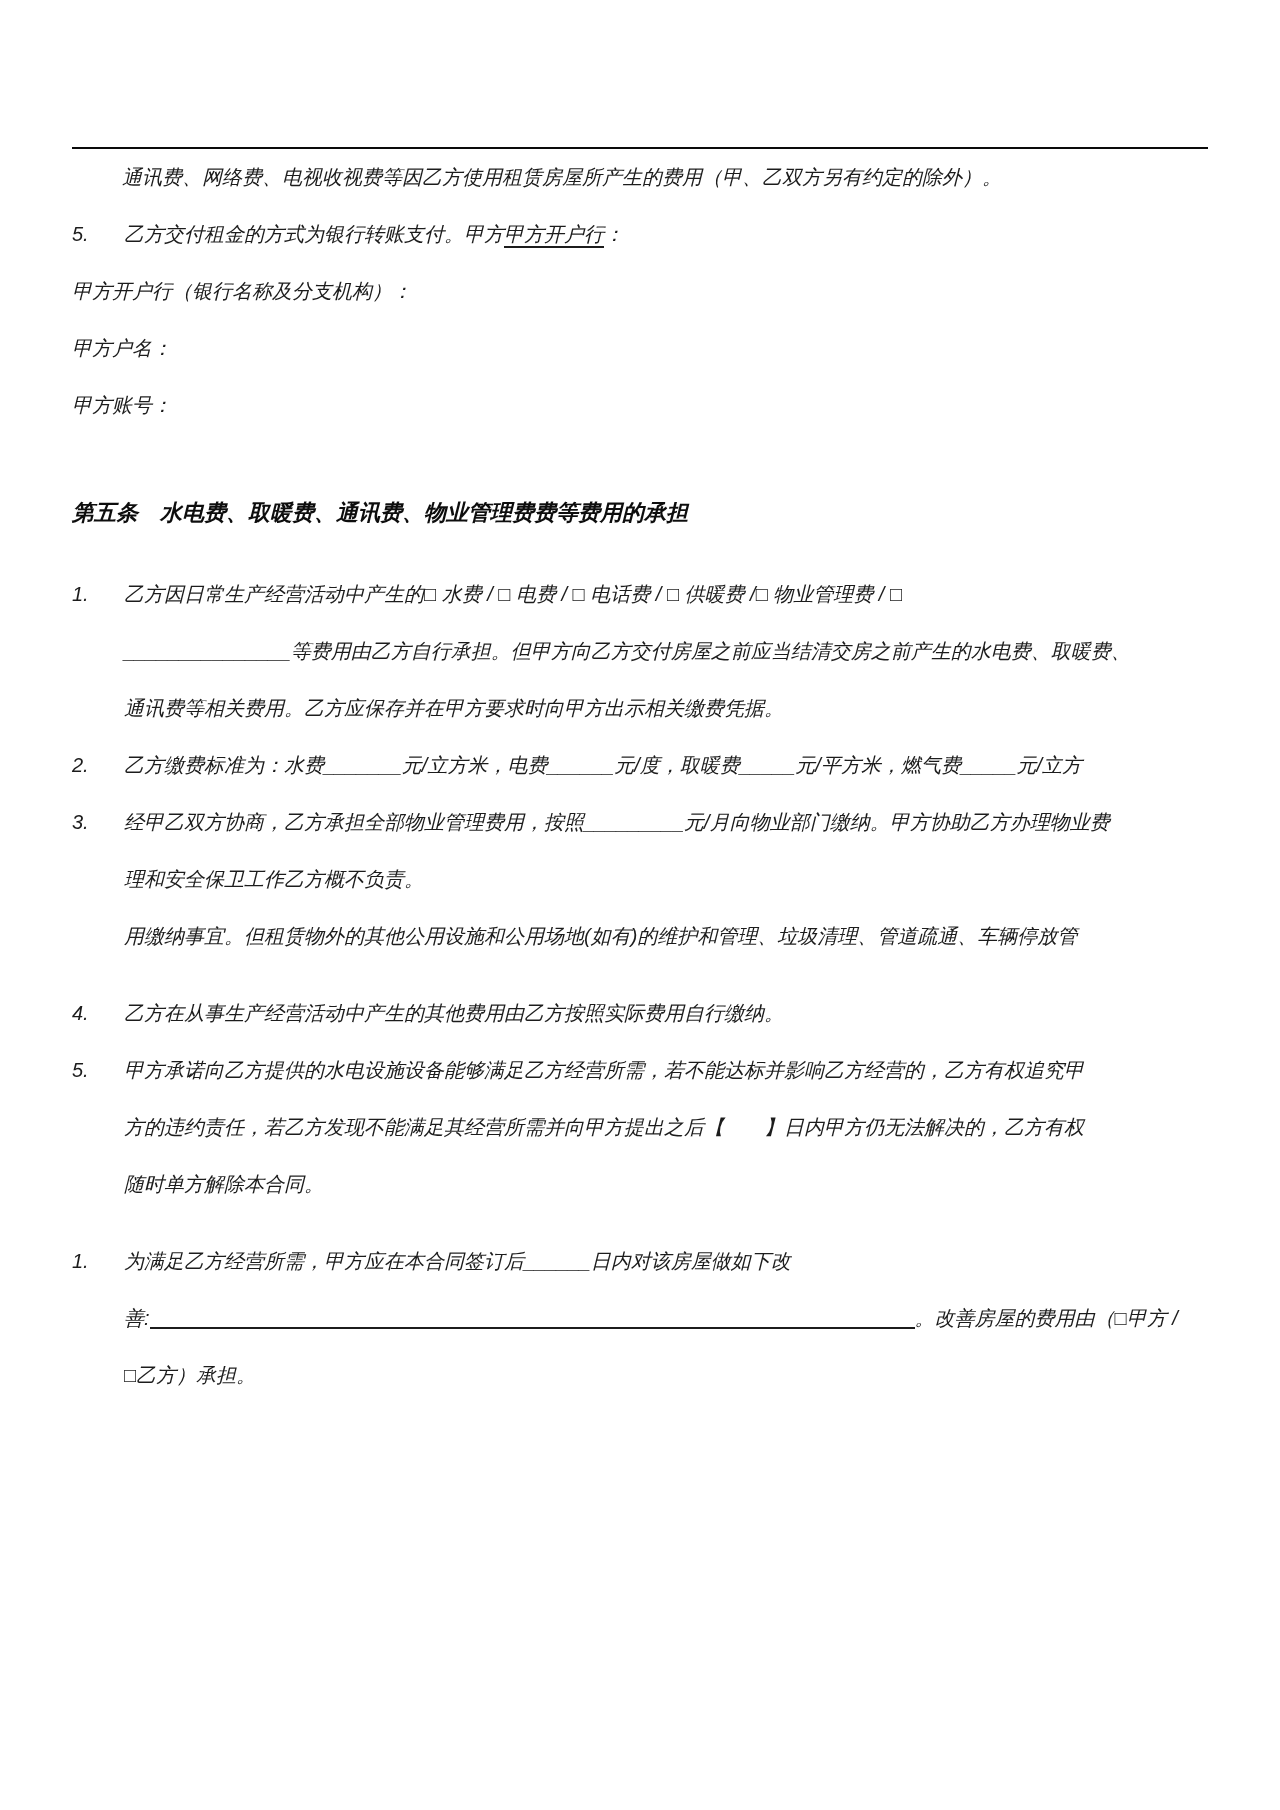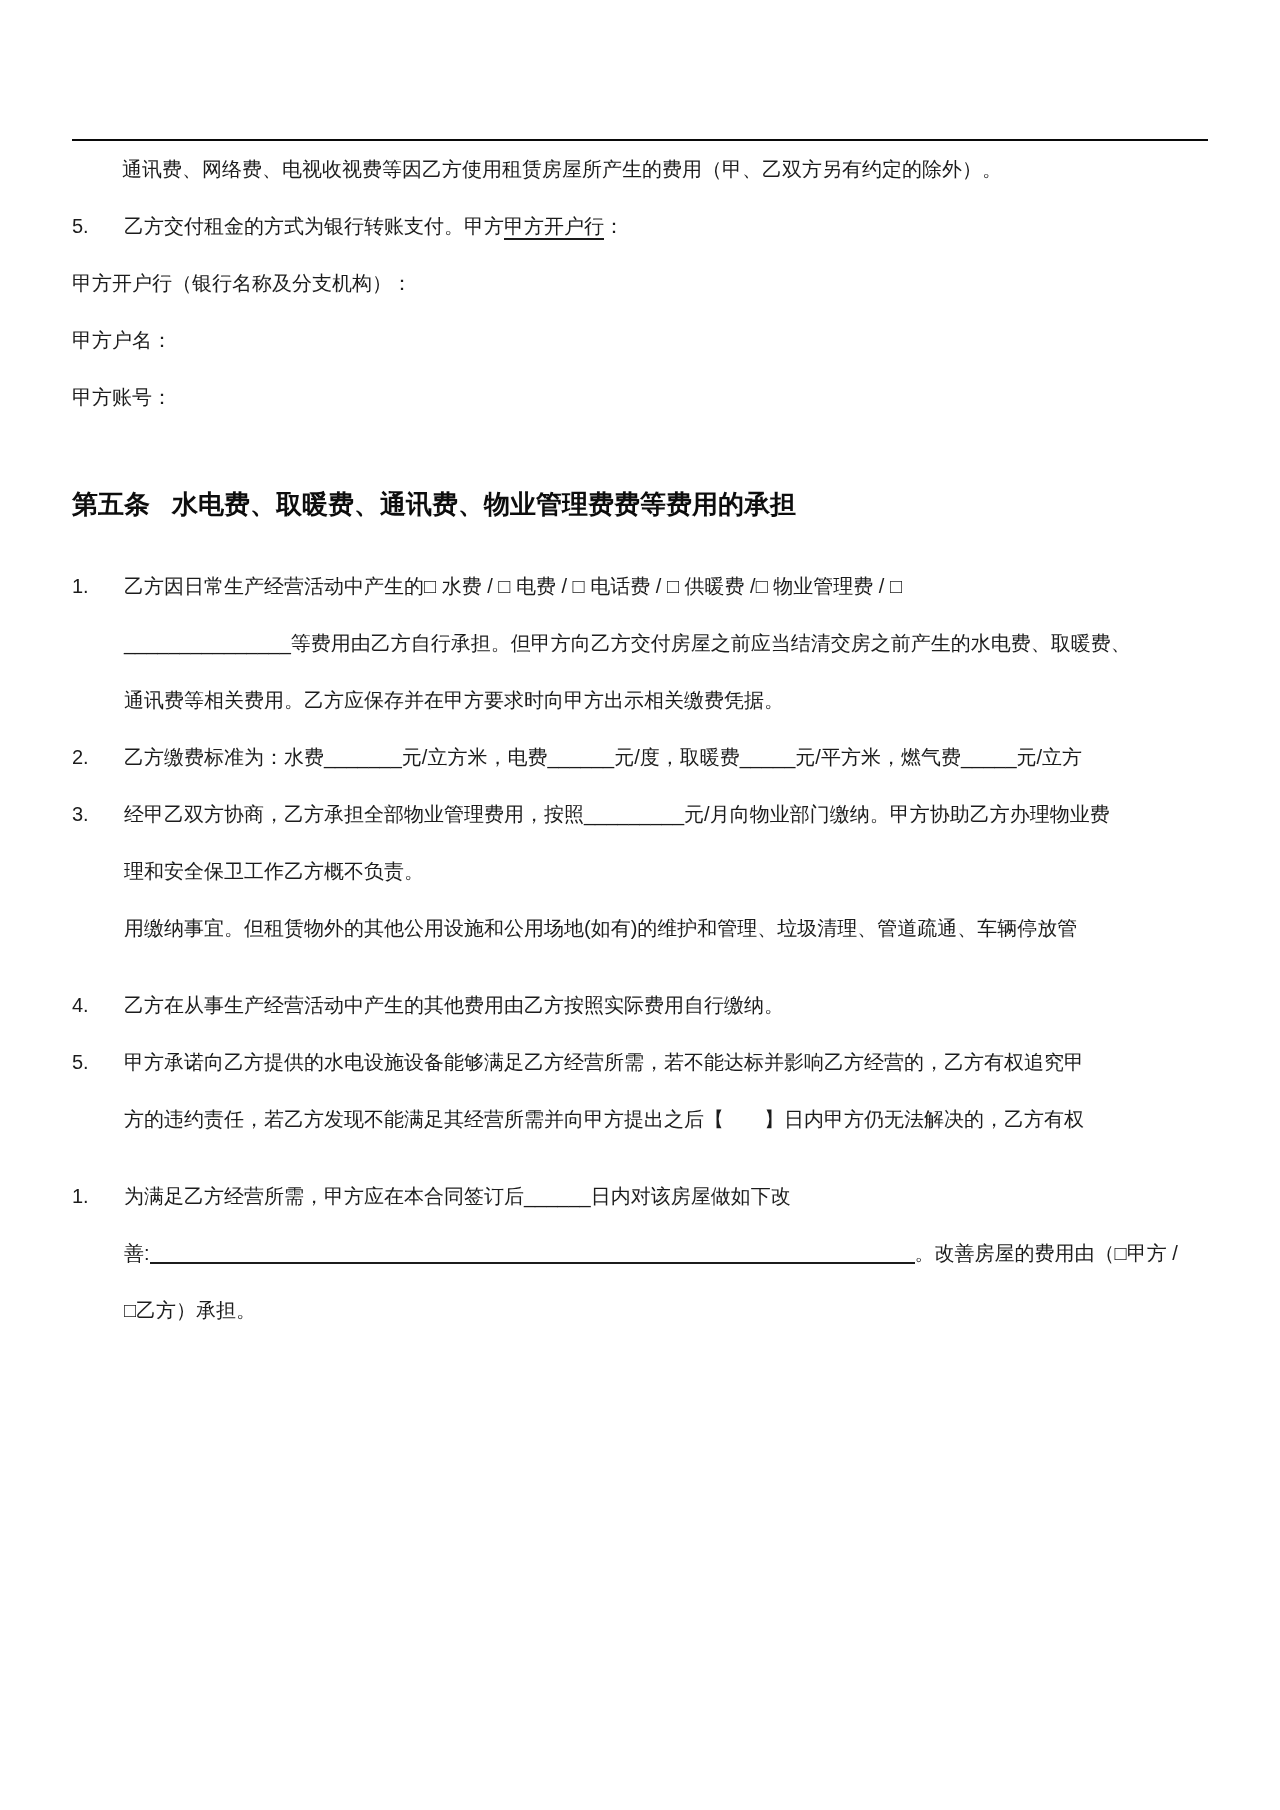--- a/index.html
+++ b/index.html
@@ -18,8 +18,9 @@
     position: relative;
     width: 1136px;
     margin: 0 auto;
-    padding: 0 72px;
+    padding: 8px 72px;
     box-sizing: content-box;
+    font-style: italic;
   }
   .header-rule {
     margin-top: 139px;

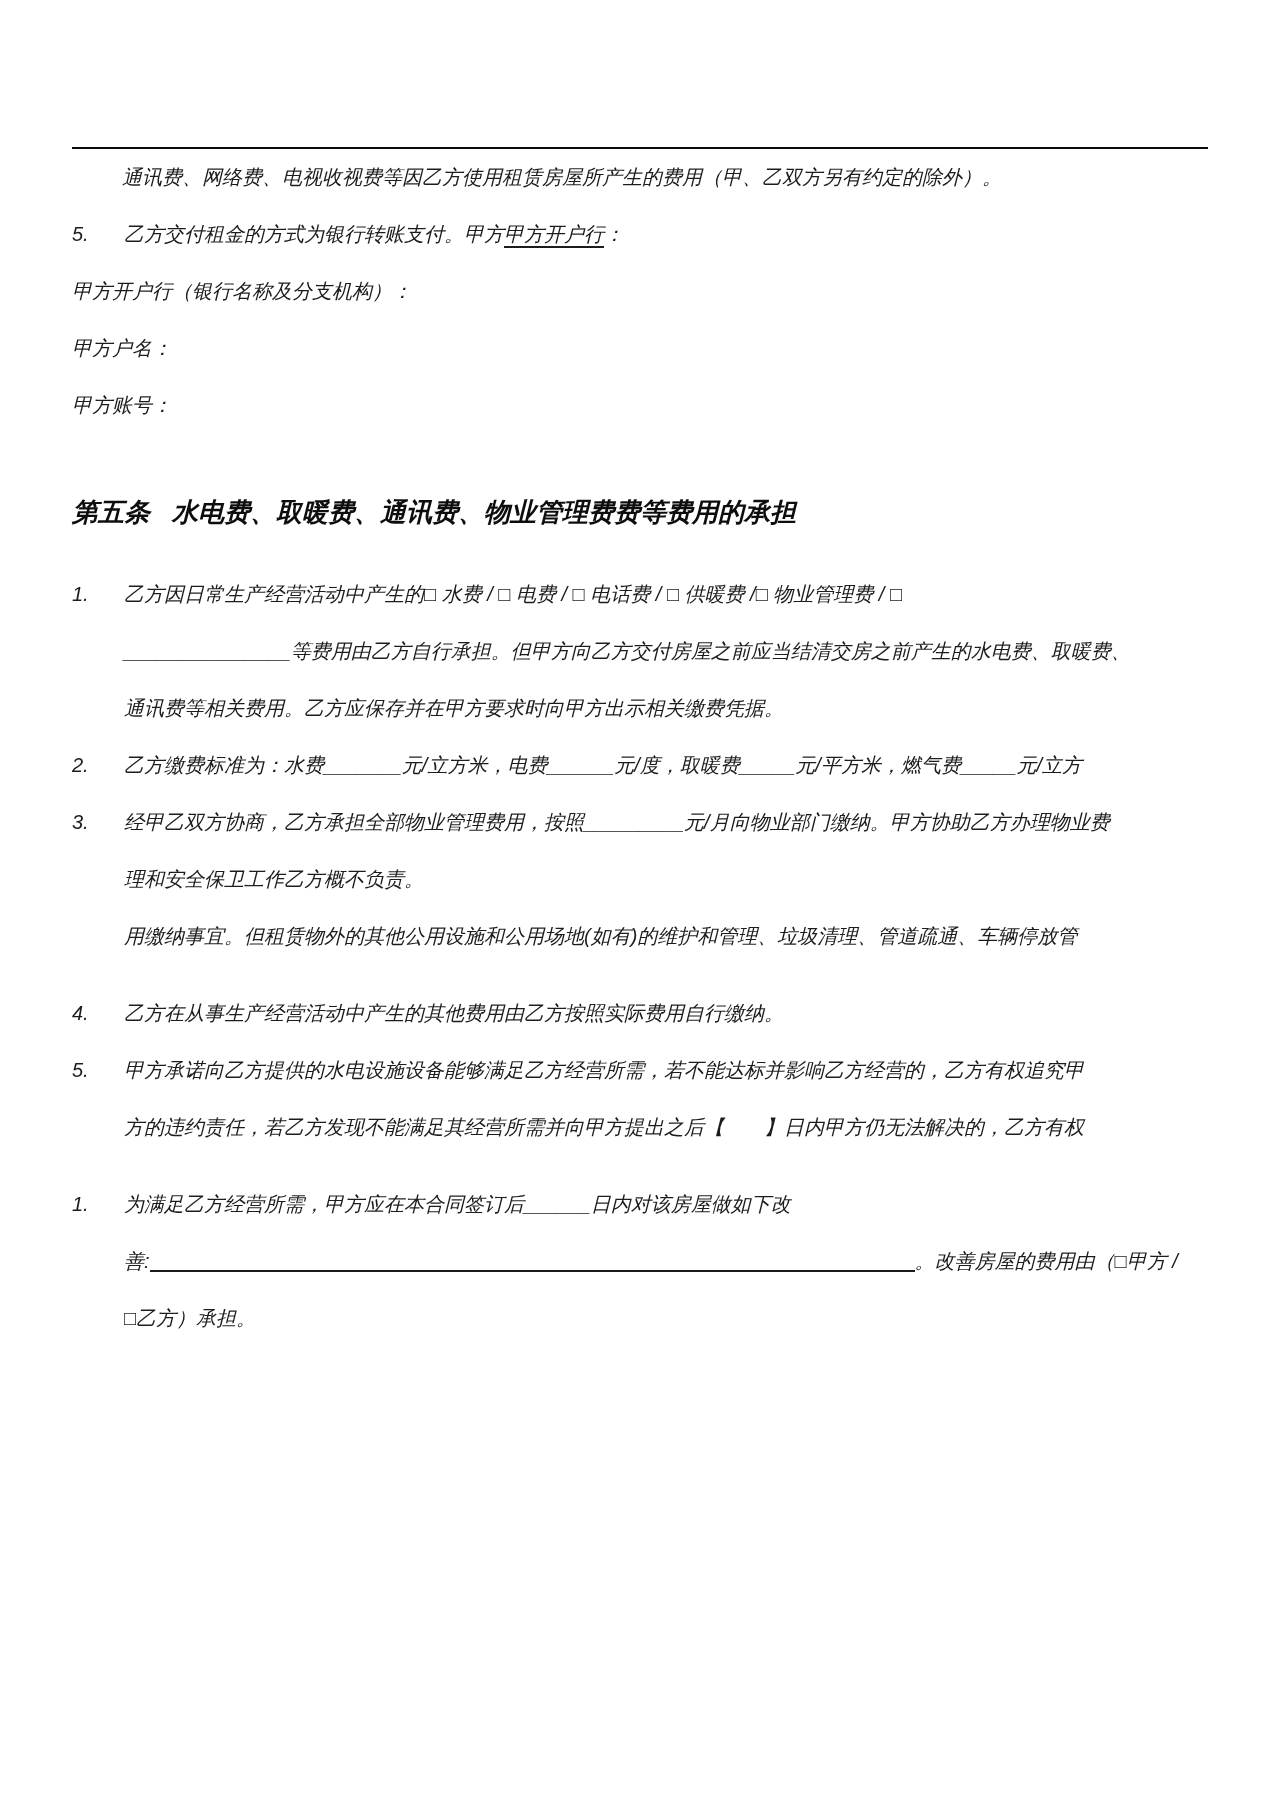--- a/index.html
+++ b/index.html
@@ -47,7 +47,7 @@
     font-size: 20px;
   }
   .heading {
-    font-size: 26px;
+    font-size: 22px;
     font-weight: bold;
     line-height: 57px;
     color: #0d0d0d;

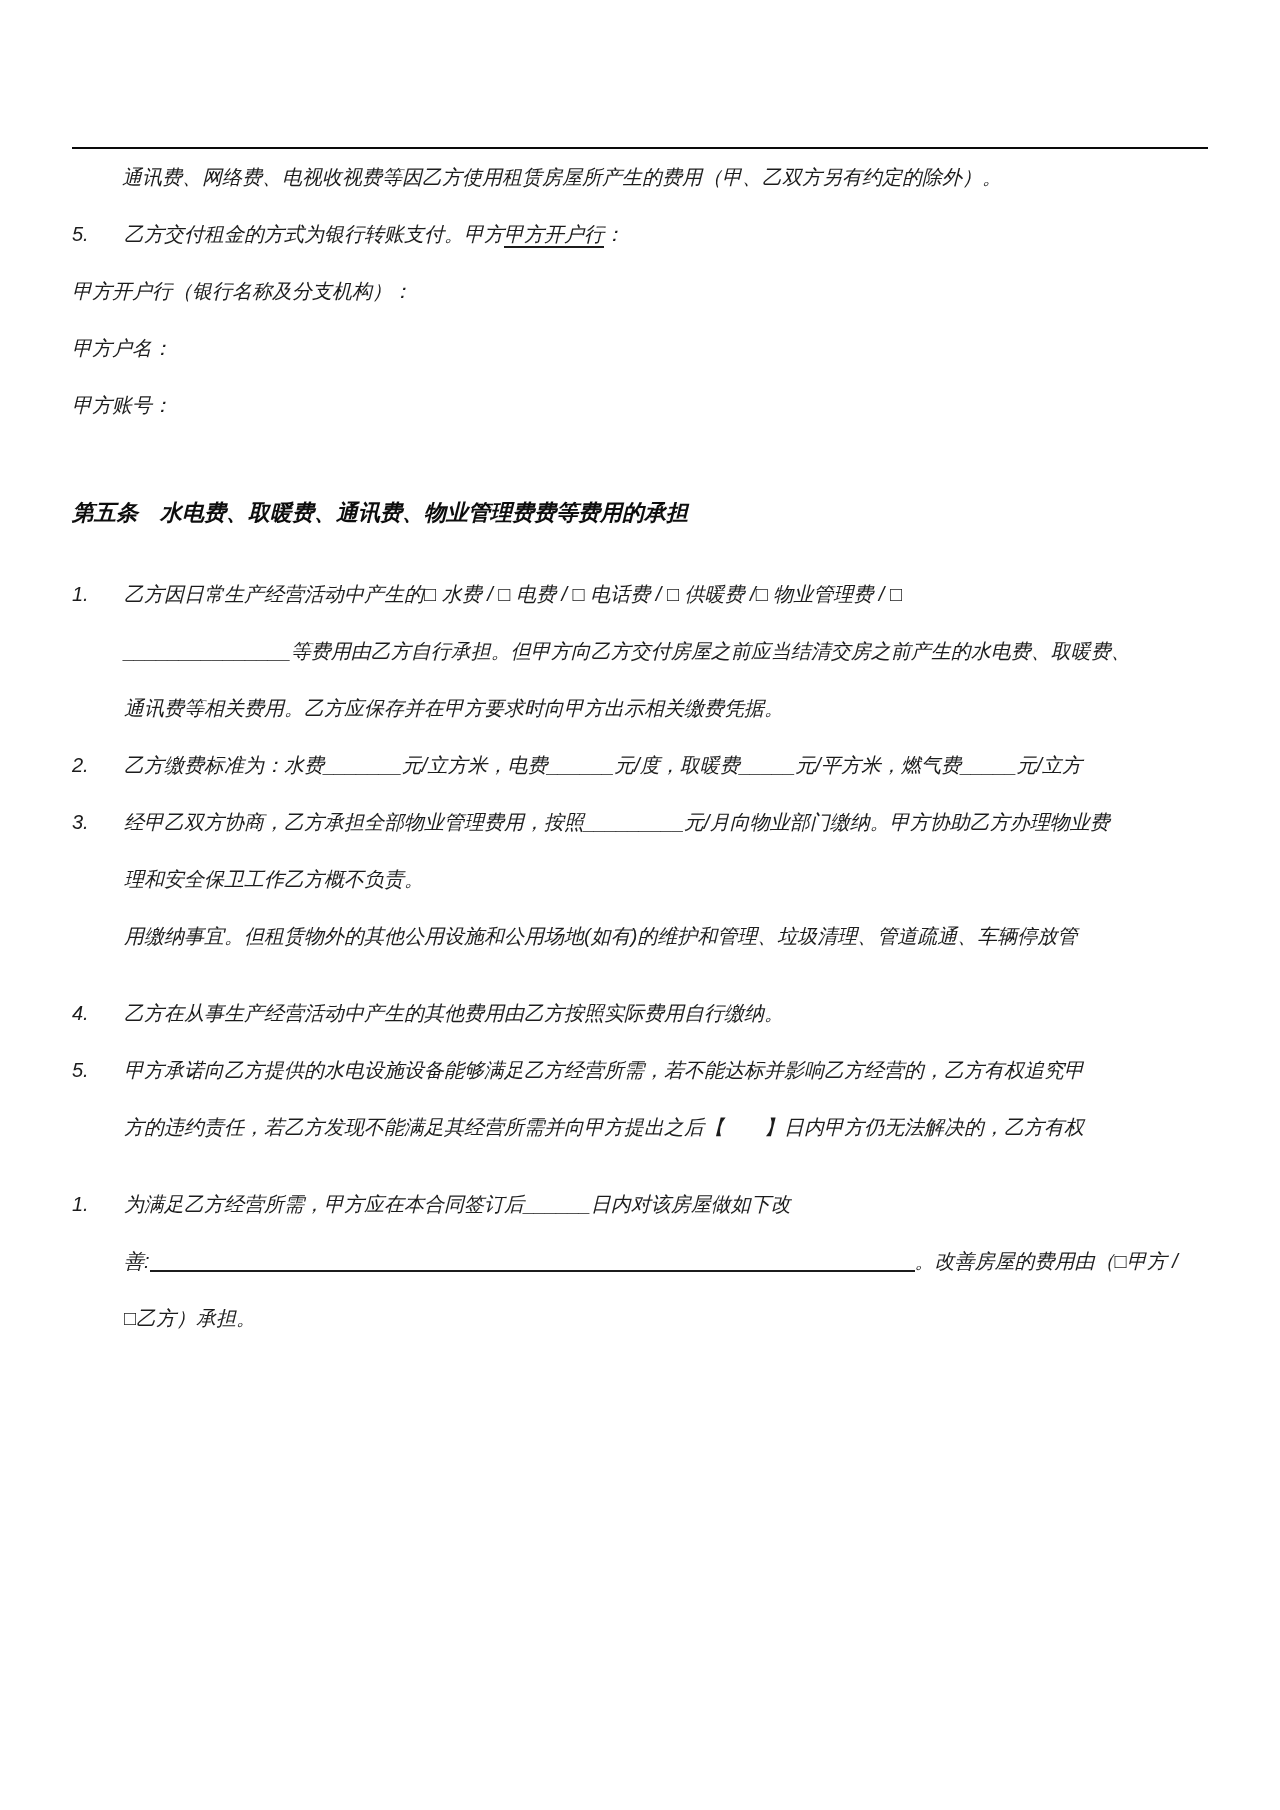--- a/index.html
+++ b/index.html
@@ -140,6 +140,7 @@
         <span>甲方承诺向乙方提供的水电设施设备能够满足乙方经营所需，若不能达标并影响乙方经营的，乙方有权追究甲</span>
       </div>
       <div class="line">方的违约责任，若乙方发现不能满足其经营所需并向甲方提出之后【　　】日内甲方仍无法解决的，乙方有权</div>
+      <div class="line">随时单方解除本合同。</div>
     </div>
 
   </div>

